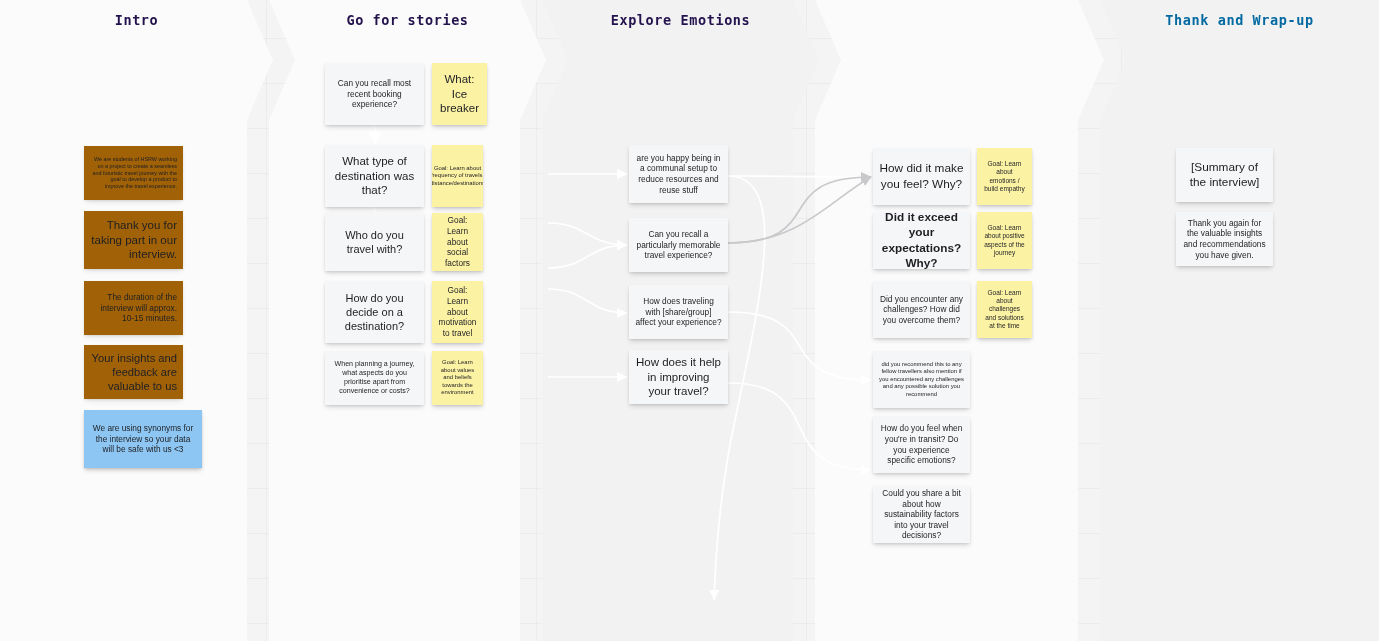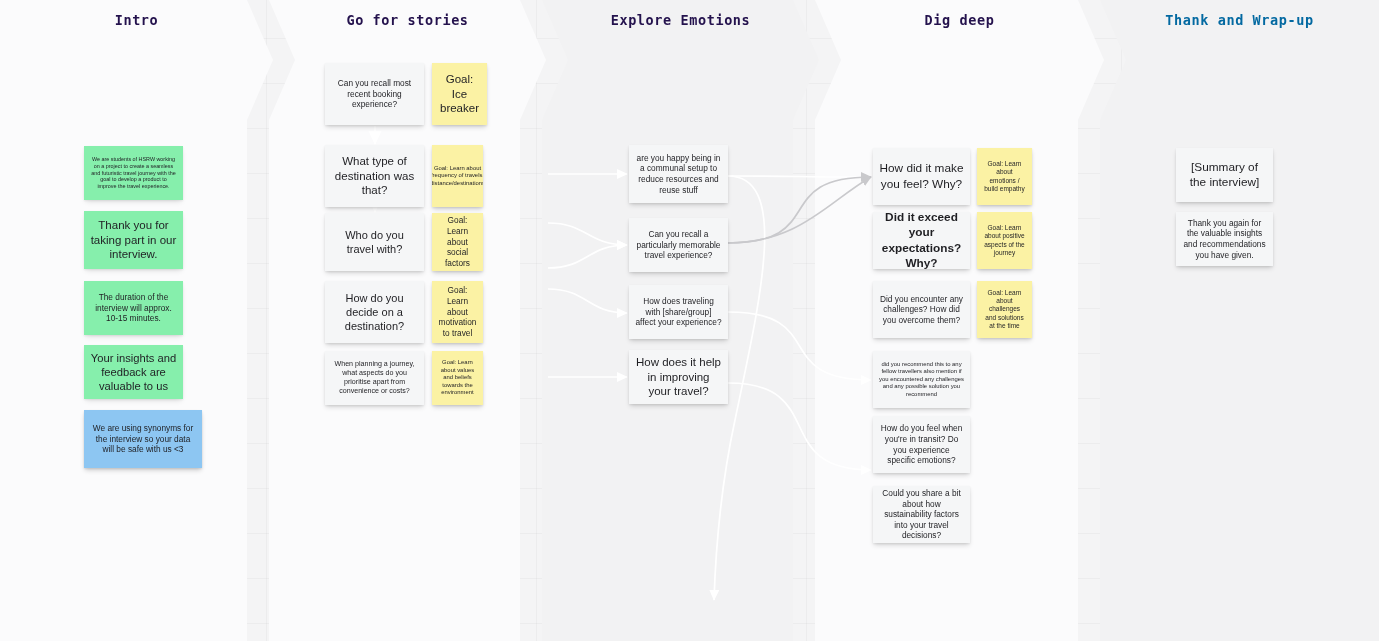--- a/index.html
+++ b/index.html
@@ -91,7 +91,6 @@
       <svg class="lane-shape" width="289" height="641" viewBox="0 0 289 641">
         <path d="M0,0 L263,0 L289,60 L263,120 L263,641 L0,641 L0,120 L26,60 L0,0 Z" fill="#fbfbfc"></path>
       </svg>
-      <div class="lane-title" style="color: rgb(36, 18, 77);">Dig deep</div>
     </div>
     <div class="lane" style="left: 1100px; width: 279px;">
       <svg class="lane-shape" width="279" height="641" viewBox="0 0 279 641">

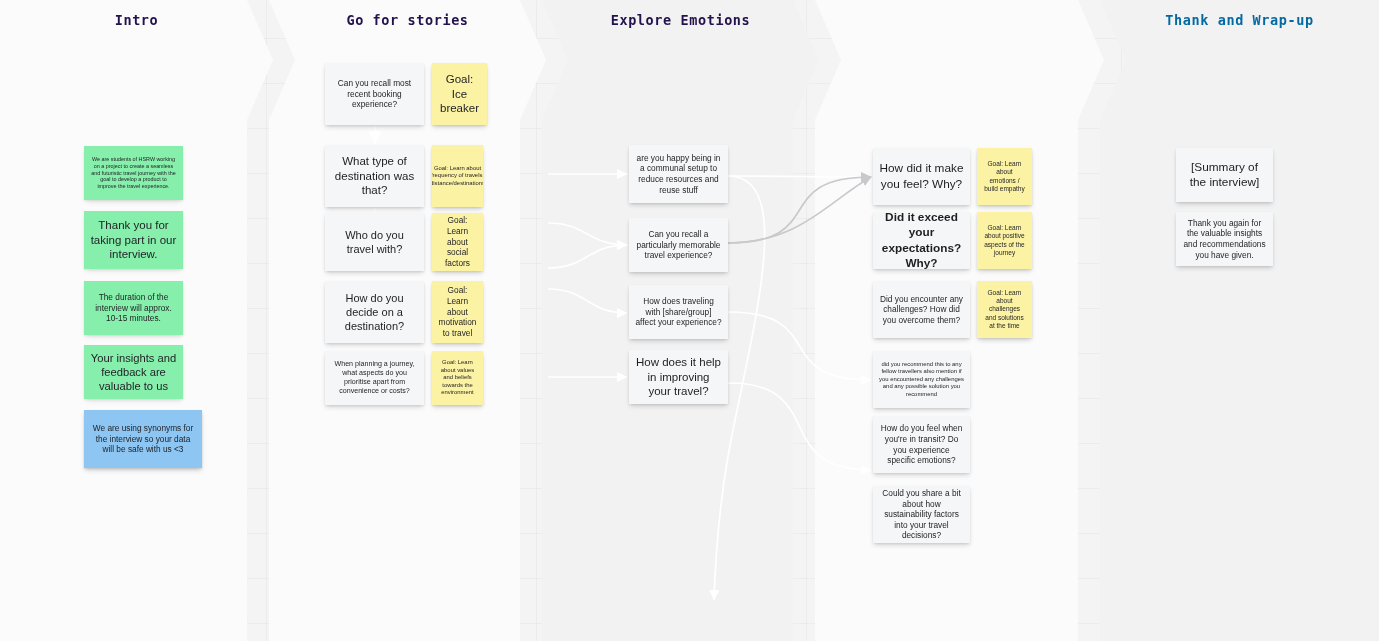--- a/index.html
+++ b/index.html
@@ -146,7 +146,7 @@
       <span>Can you recall most recent booking experience?</span>
     </div>
     <div class="card goal" style="left: 432px; top: 63px; width: 55px; height: 62px; font-size: 11.5px;">
-      <span>Goal: Ice breaker</span>
+      <span>What: Ice breaker</span>
     </div>
     <div class="card note" style="left: 325px; top: 145px; width: 99px; height: 62px; font-size: 11.5px;">
       <span>What type of destination was that?</span>

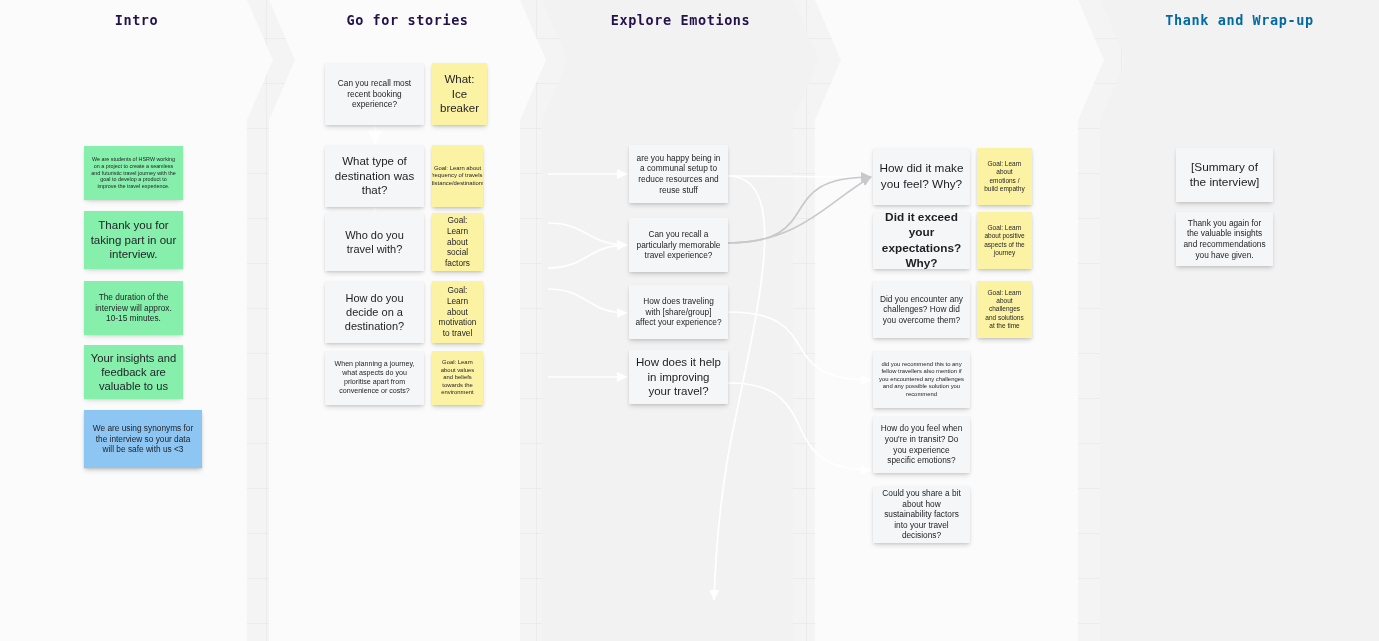--- a/index.html
+++ b/index.html
@@ -60,7 +60,7 @@
   .card.note{ background:#f5f6f7; }
   .card.goal{ background:#fbf2a4; box-shadow:0 3px 5px -1px rgba(0,0,0,0.18), 0 1px 2px rgba(0,0,0,0.09); }
   .card.blue{ background:#8dc6f2; box-shadow:0 3px 5px -1px rgba(0,0,0,0.20), 0 1px 2px rgba(0,0,0,0.10); }
-  .card.plain{ background:#86efac; box-shadow:0 3px 6px -2px rgba(0,0,0,0.14), 0 1px 2px rgba(0,0,0,0.07); }
+  .card.plain{ background:#a16207; box-shadow:0 3px 6px -2px rgba(0,0,0,0.14), 0 1px 2px rgba(0,0,0,0.07);text-align:right; }
   .card span{display:block;}
 </style>
 </head>

